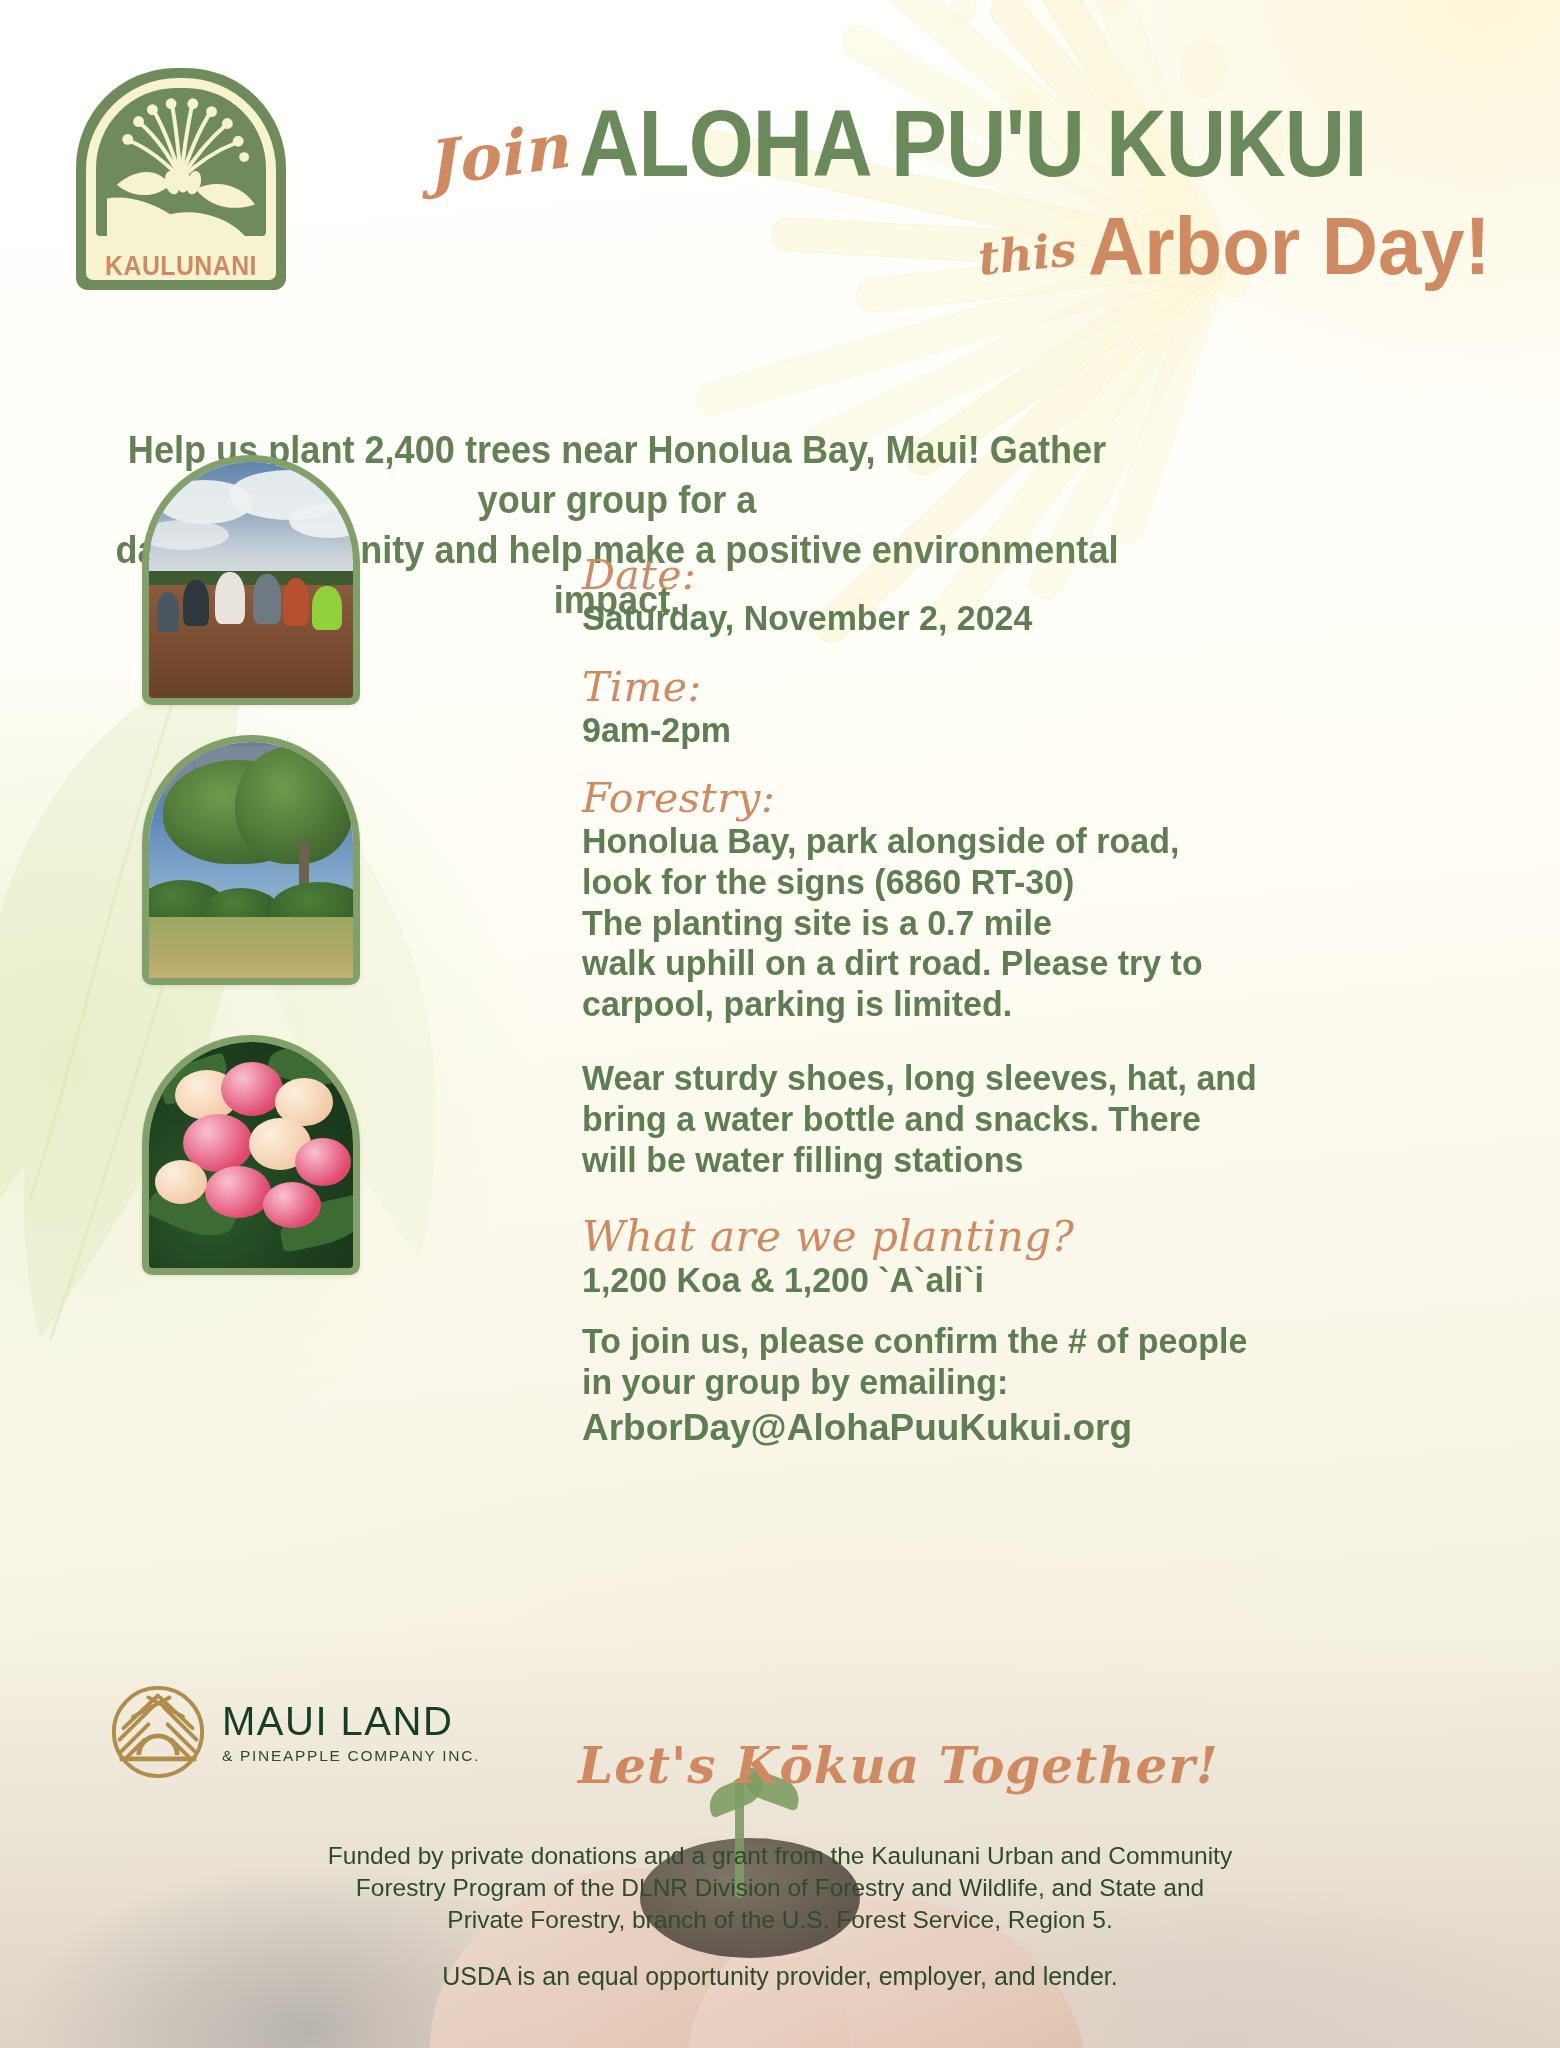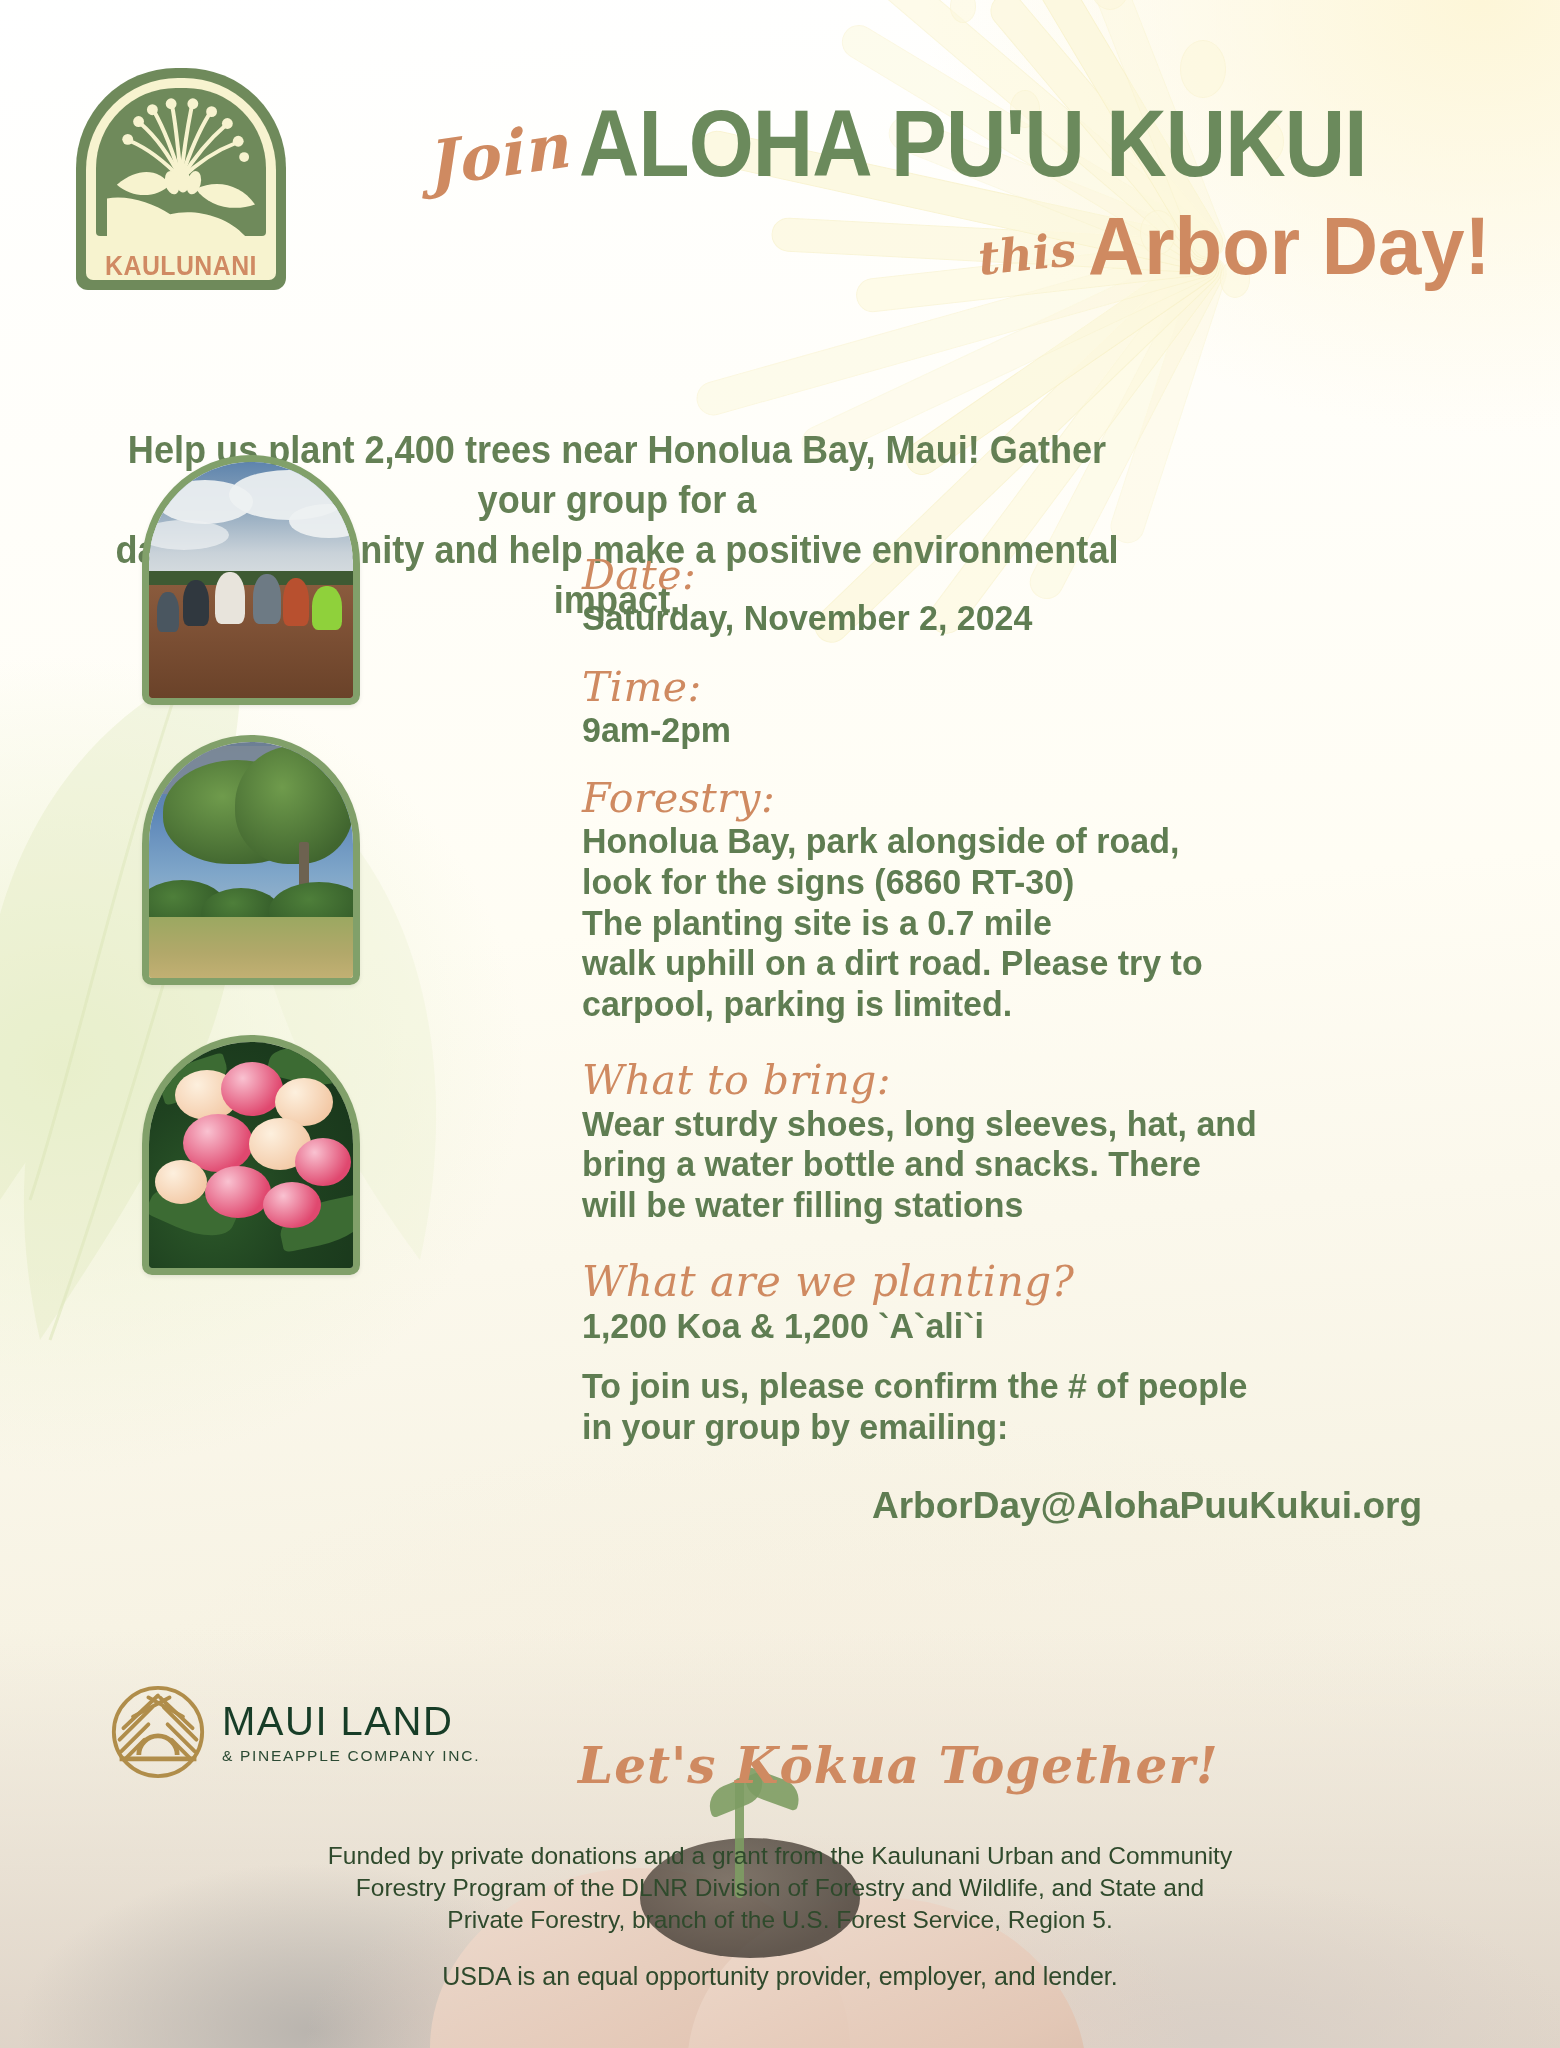--- a/index.html
+++ b/index.html
@@ -421,7 +421,6 @@
     </div>
 
     <div class="gap-lg">
-      <div class="script-head">What to bring:</div>
       <div class="body-green">Wear sturdy shoes, long sleeves, hat, and</div>
       <div class="body-green">bring a water bottle and snacks. There</div>
       <div class="body-green">will be water filling stations</div>

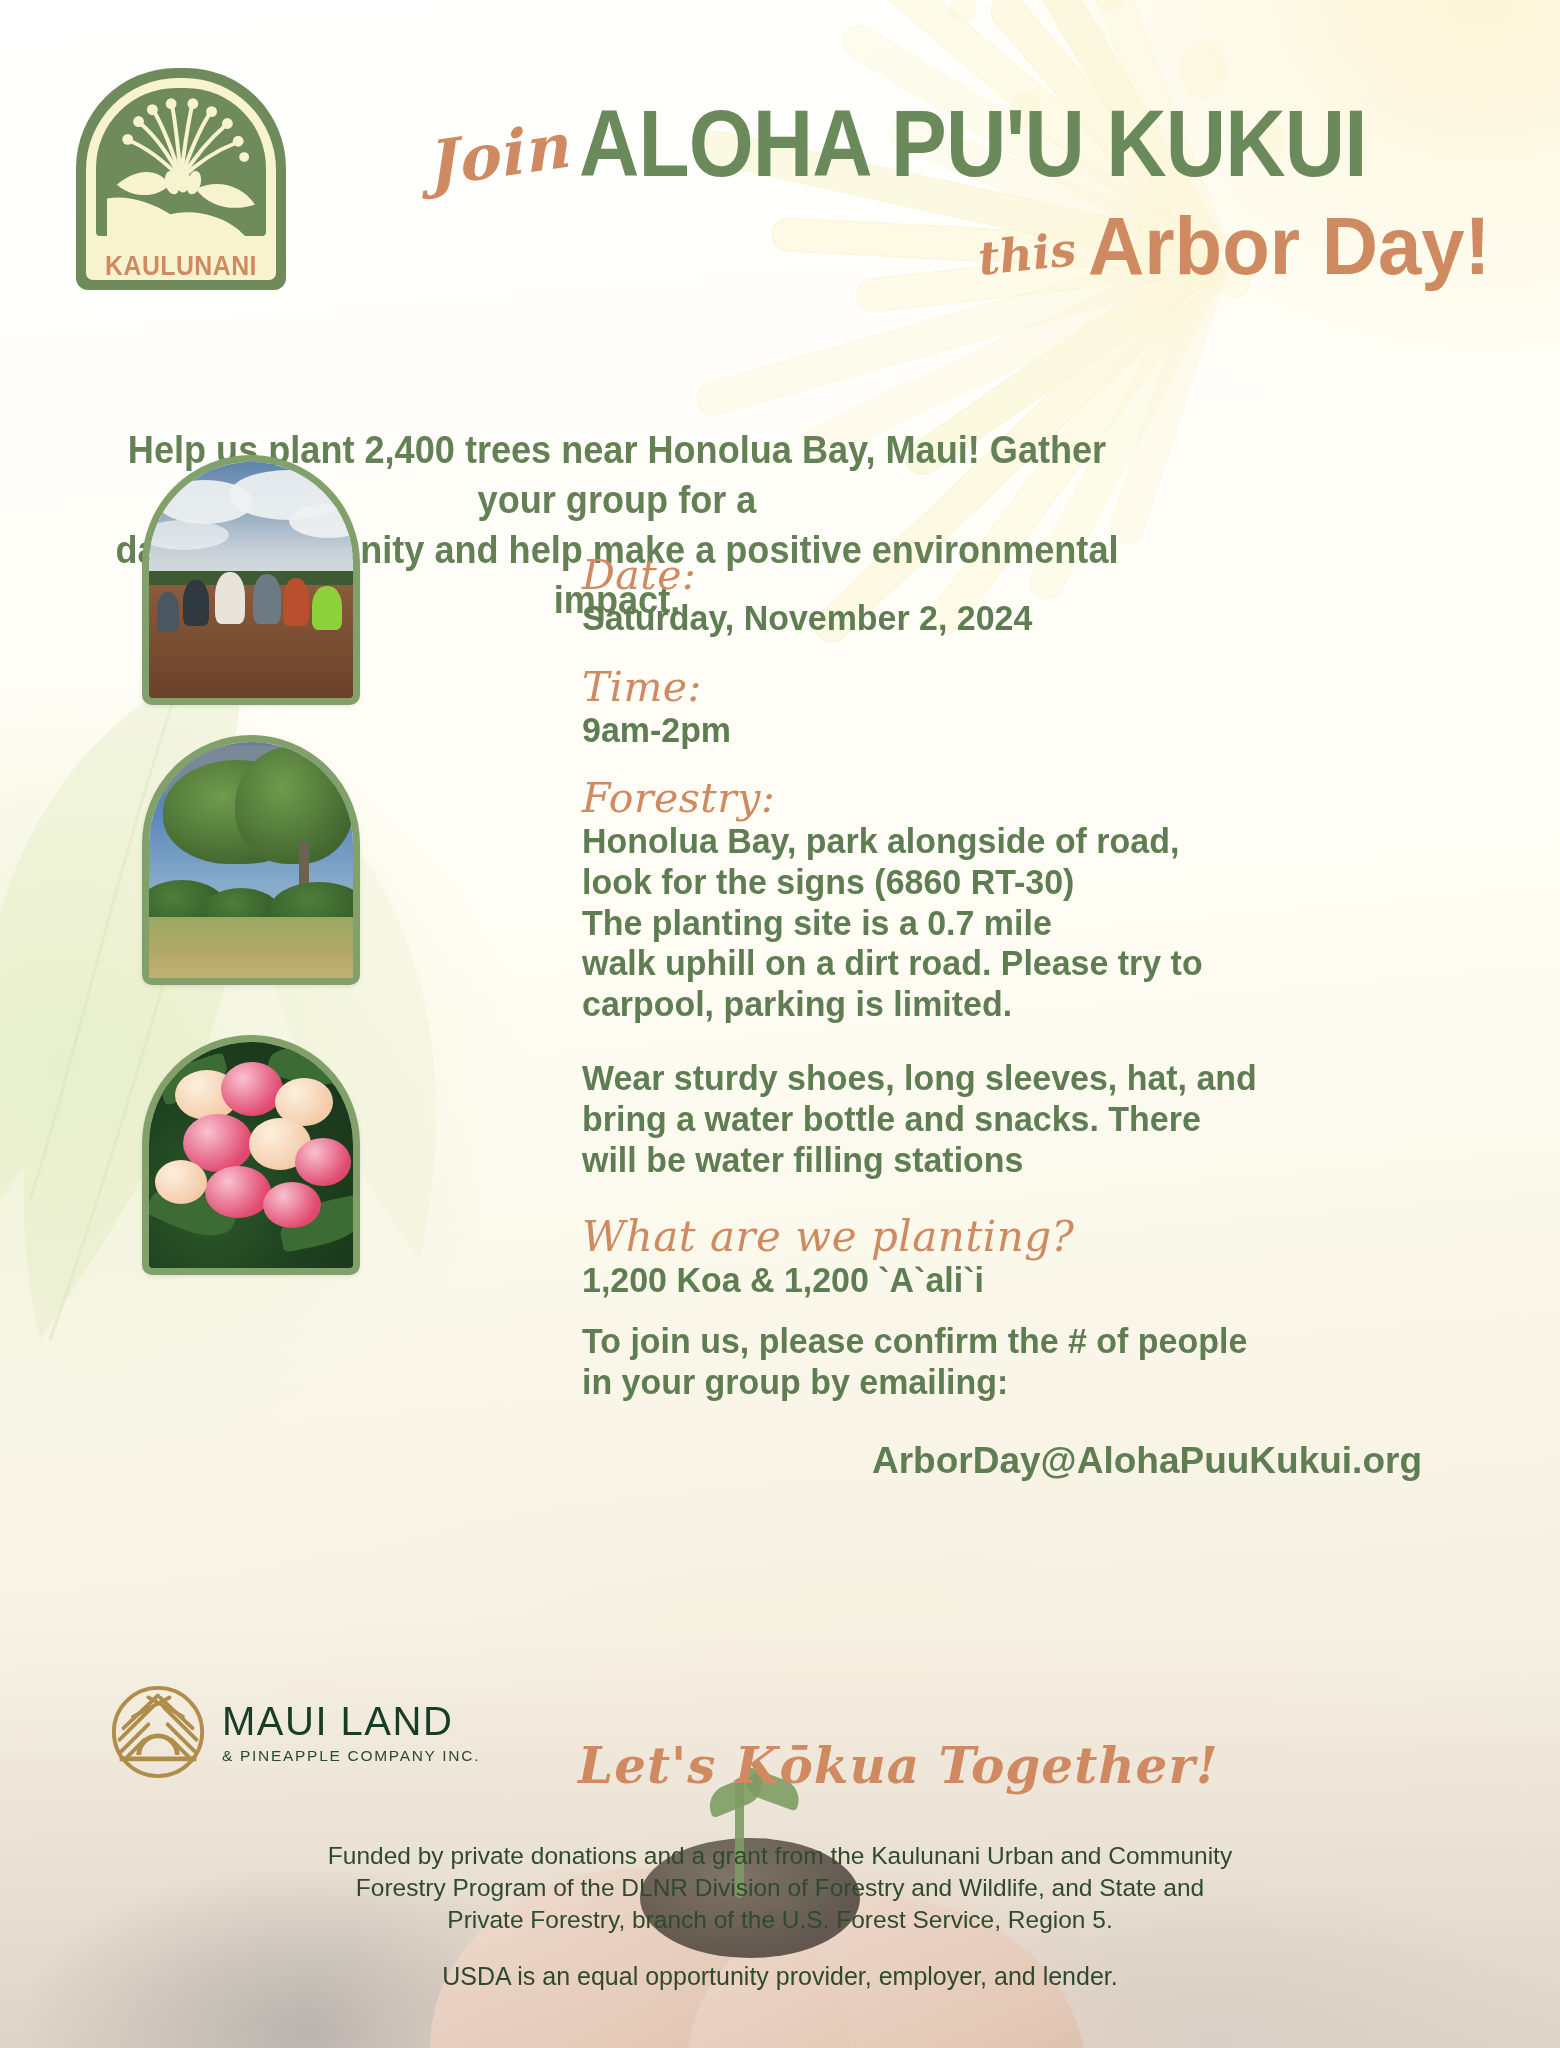--- a/index.html
+++ b/index.html
@@ -434,7 +434,7 @@
     <div class="blk">
       <div class="body-green">To join us, please confirm the # of people</div>
       <div class="body-green">in your group by emailing:</div>
-      <div class="email" style="margin-top:38px;text-align:right;">ArborDay@AlohaPuuKukui.org</div>
+      <div class="email" style="margin-top:5px;">ArborDay@AlohaPuuKukui.org</div>
     </div>
 
   </div>

